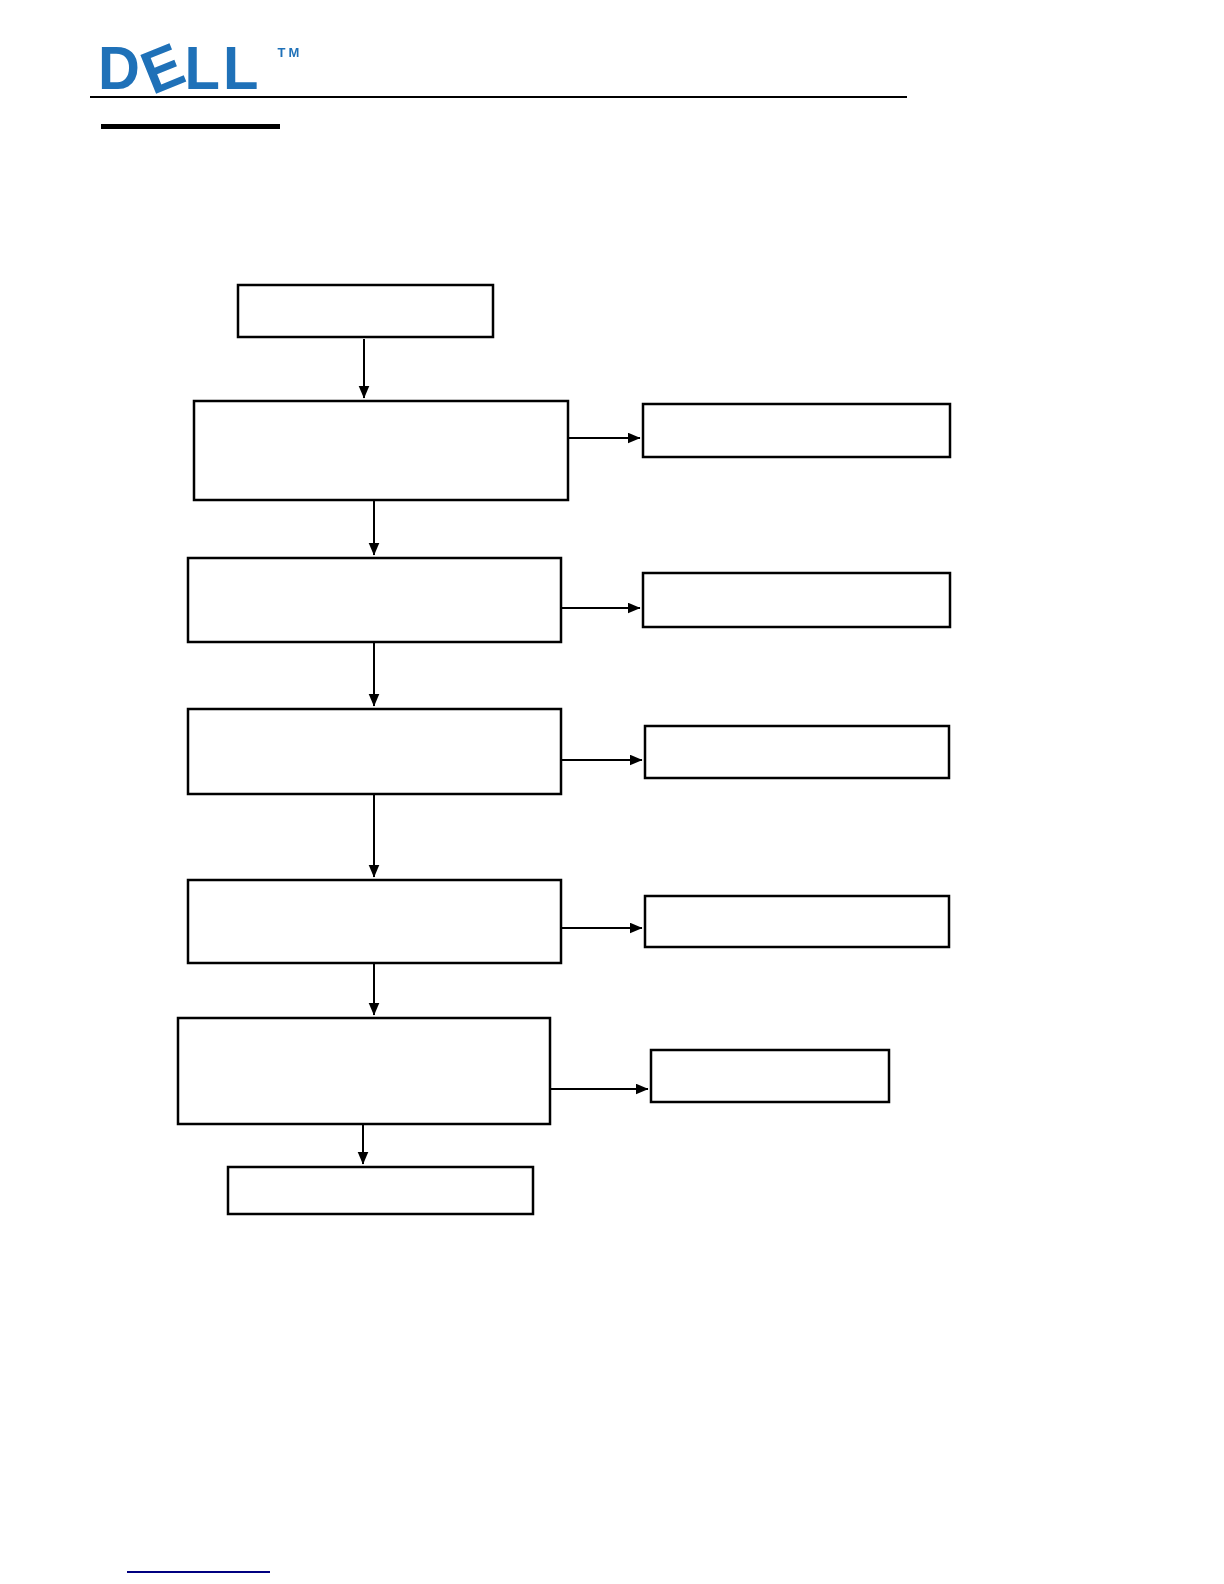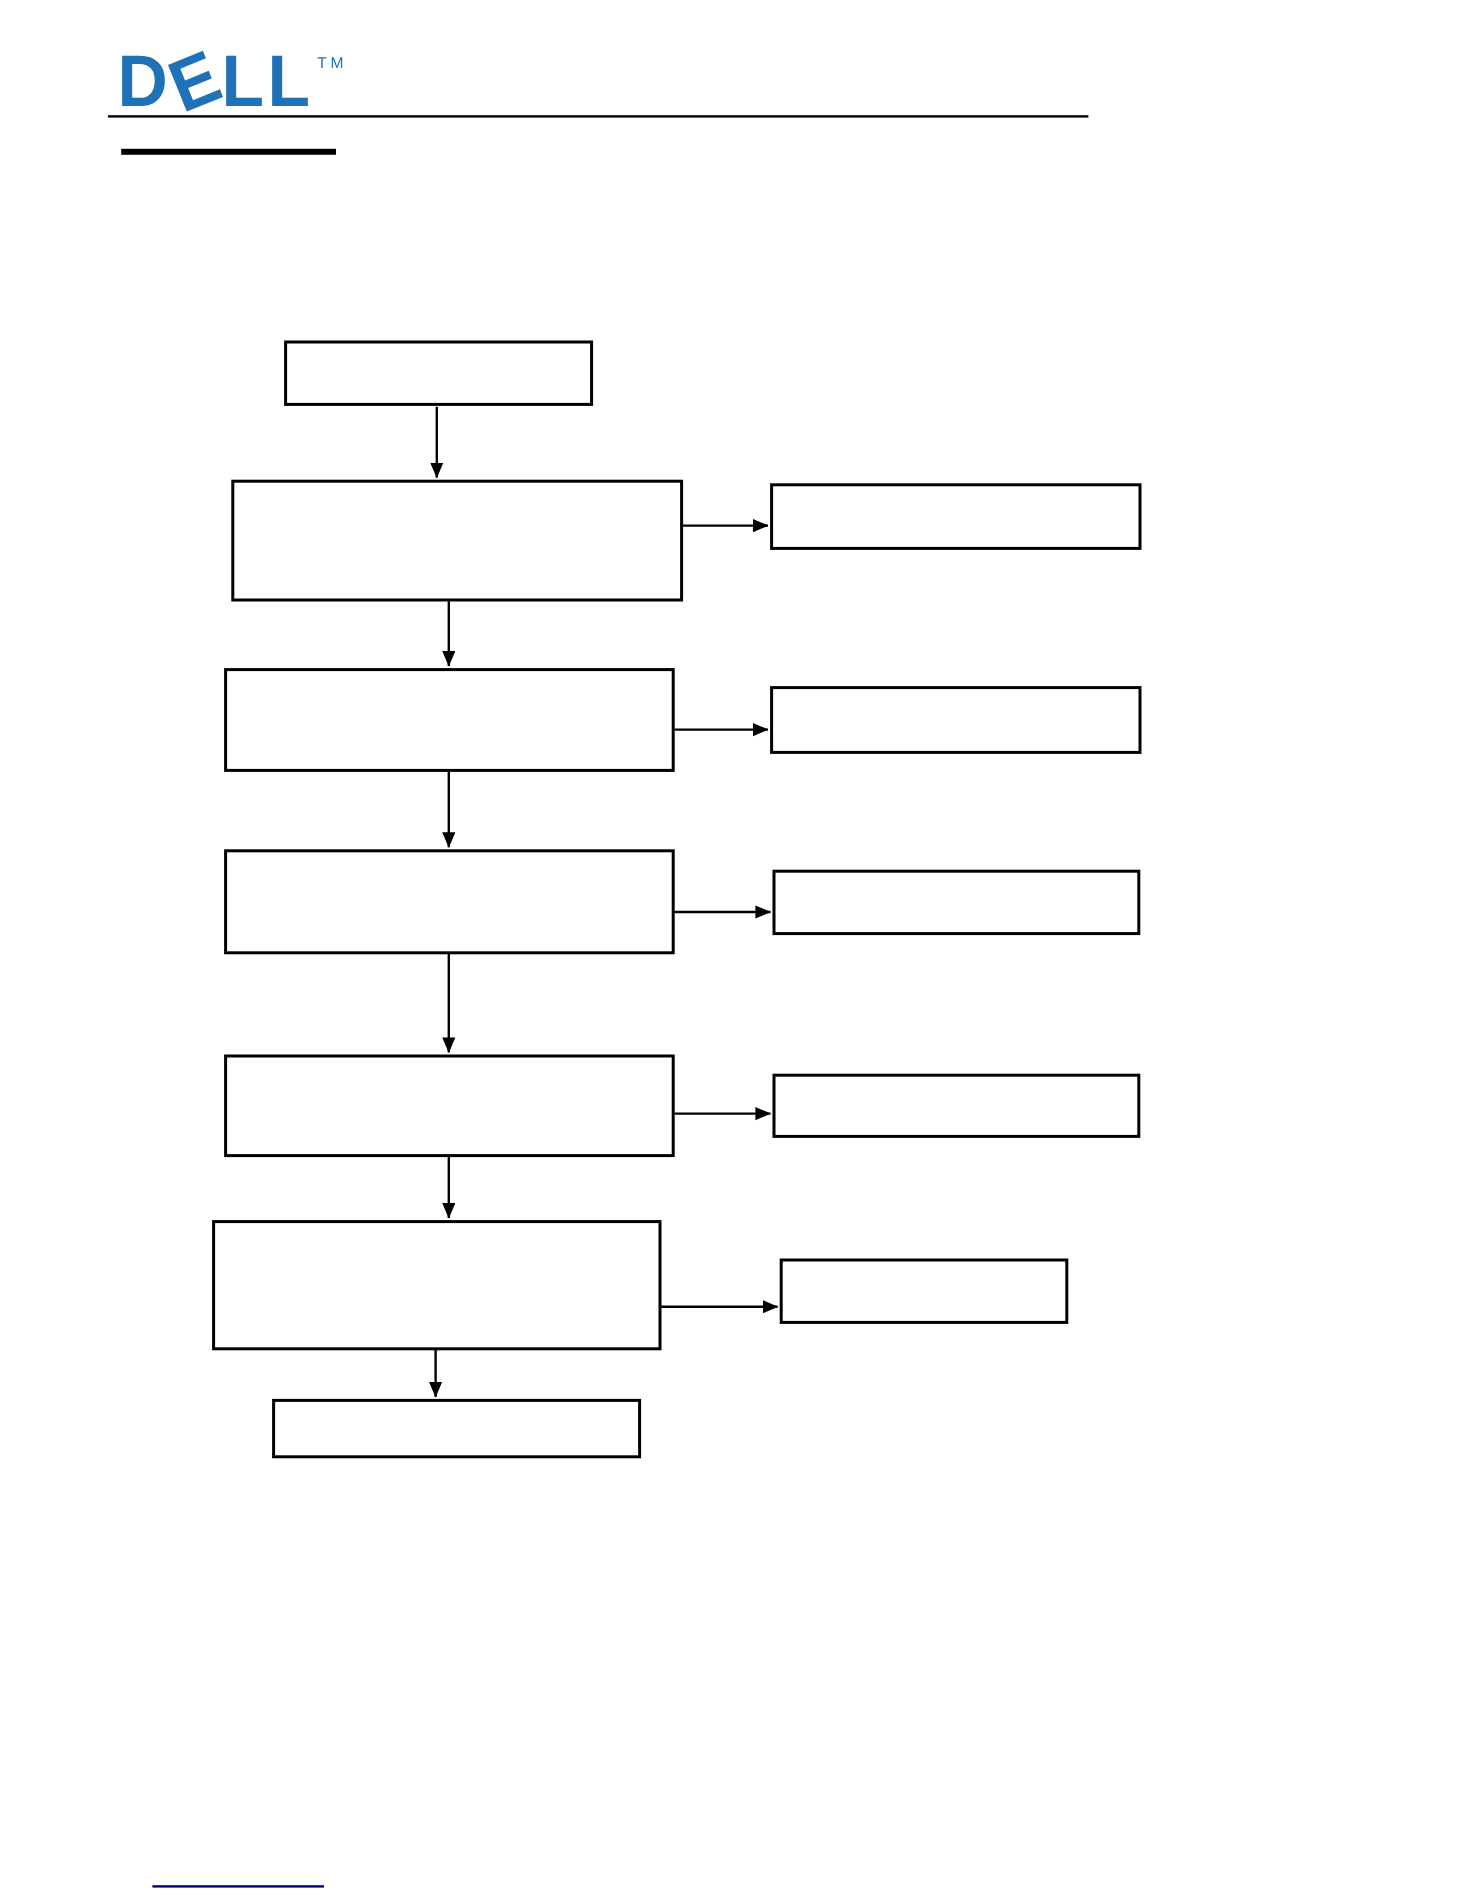--- a/index.html
+++ b/index.html
@@ -37,8 +37,8 @@
   .logo .tm {
     font-size: 13px;
     line-height: 13px;
-    font-weight: normal;
-    margin-left: 3px;
+    font-weight: bold;
+    margin-left: 16px;
     margin-top: 2px;
   }
   .header-rule {

